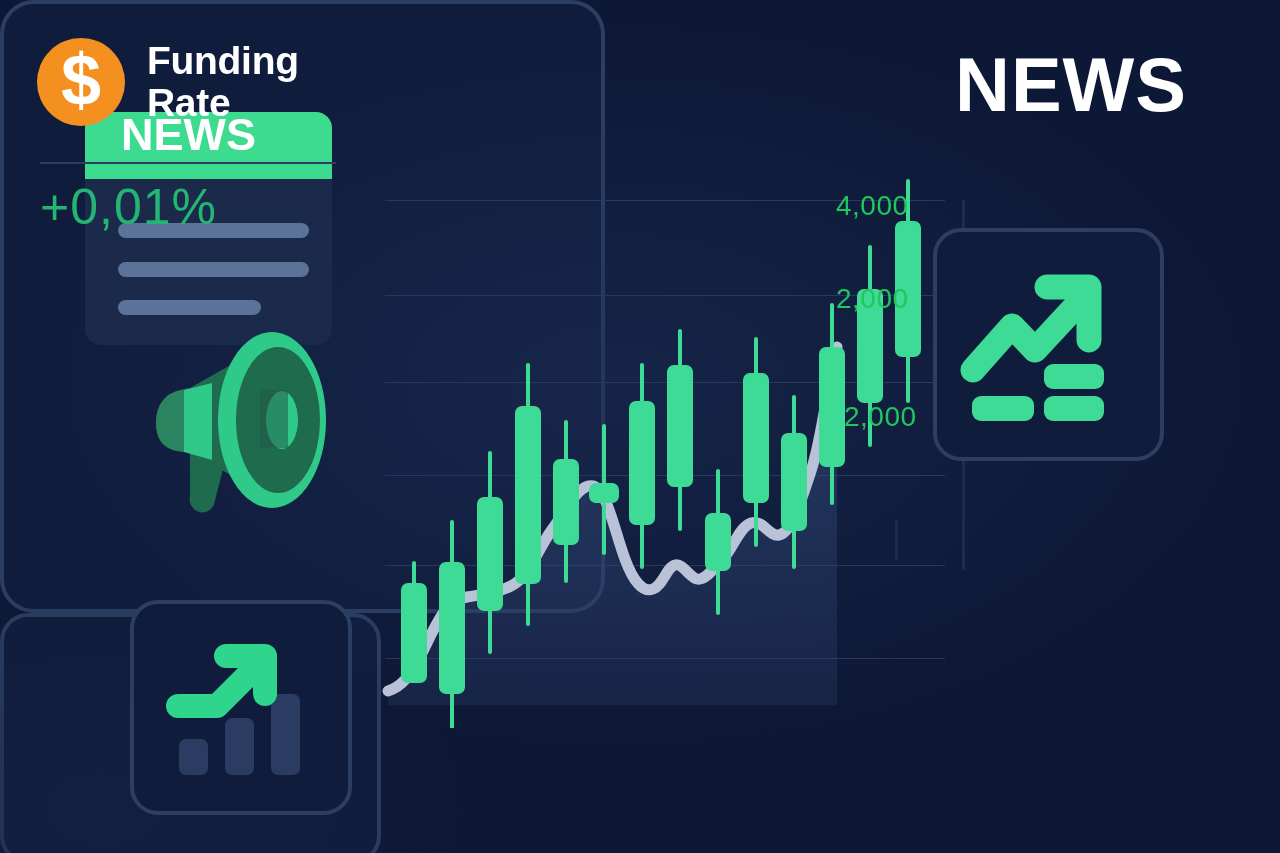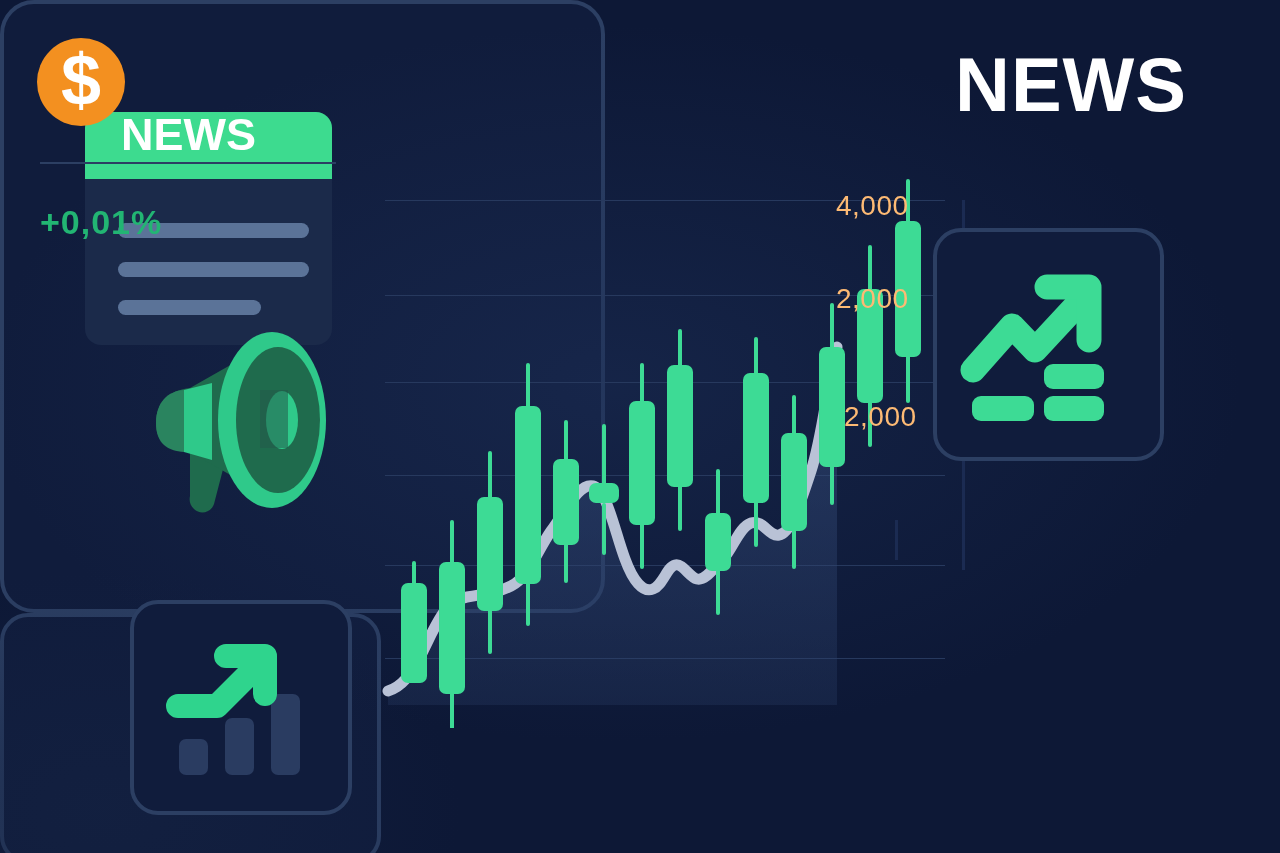--- a/index.html
+++ b/index.html
@@ -389,6 +389,10 @@
       <div id="funding-coin">
         <span class="dollar">$</span>
       </div>
+      <div id="funding-title">
+        <div>Funding</div>
+        <div>Rate</div>
+      </div>
     </div>
     <div id="funding-divider"></div>
     <div id="funding-value">+0,01%</div>

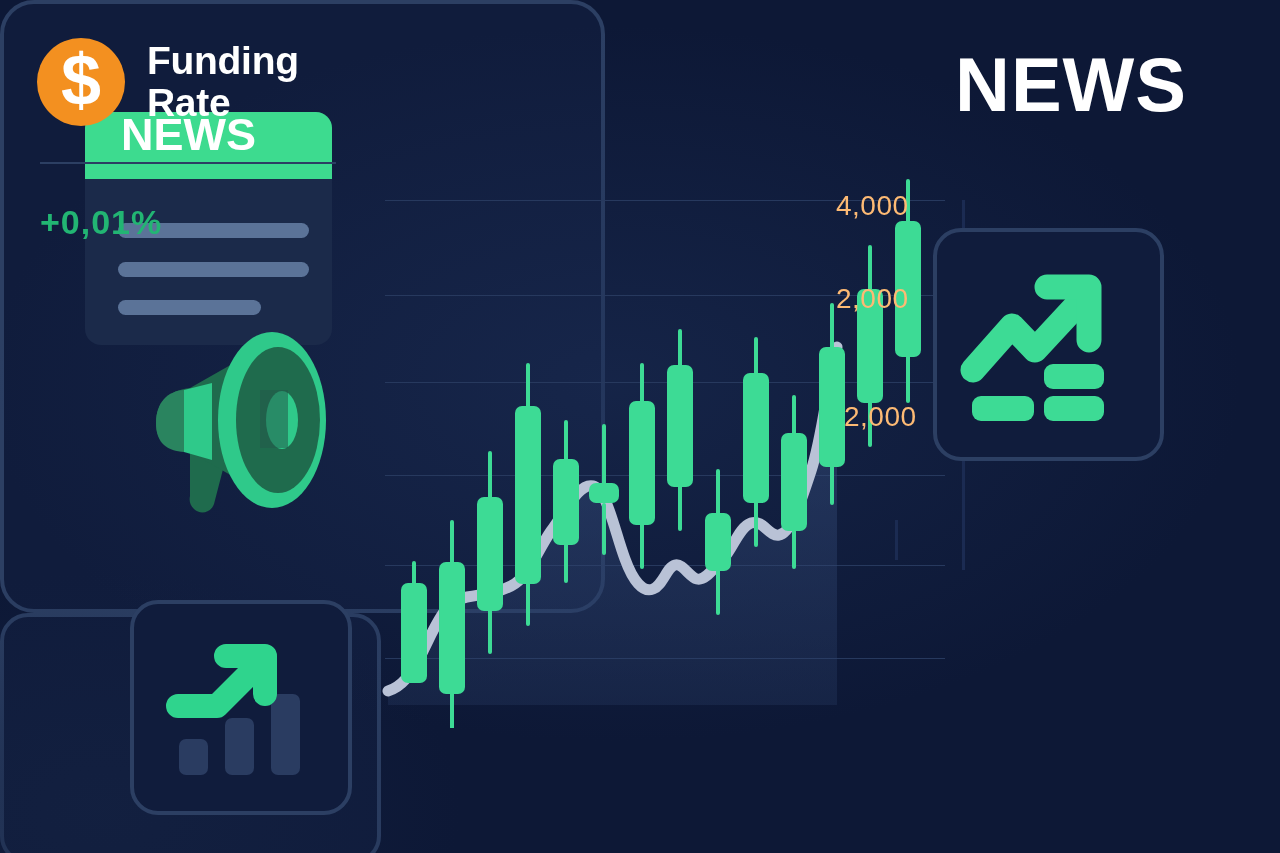--- a/index.html
+++ b/index.html
@@ -223,10 +223,9 @@
     left: 40px;
     top: 178px;
     color: #22b573;
-    font-size: 34px;
-    font-weight: 700;
+    font-size: 50px;
+    font-weight: 400;
     letter-spacing: 1px;
-    margin-top: 25px;
   }
 </style>
 </head>

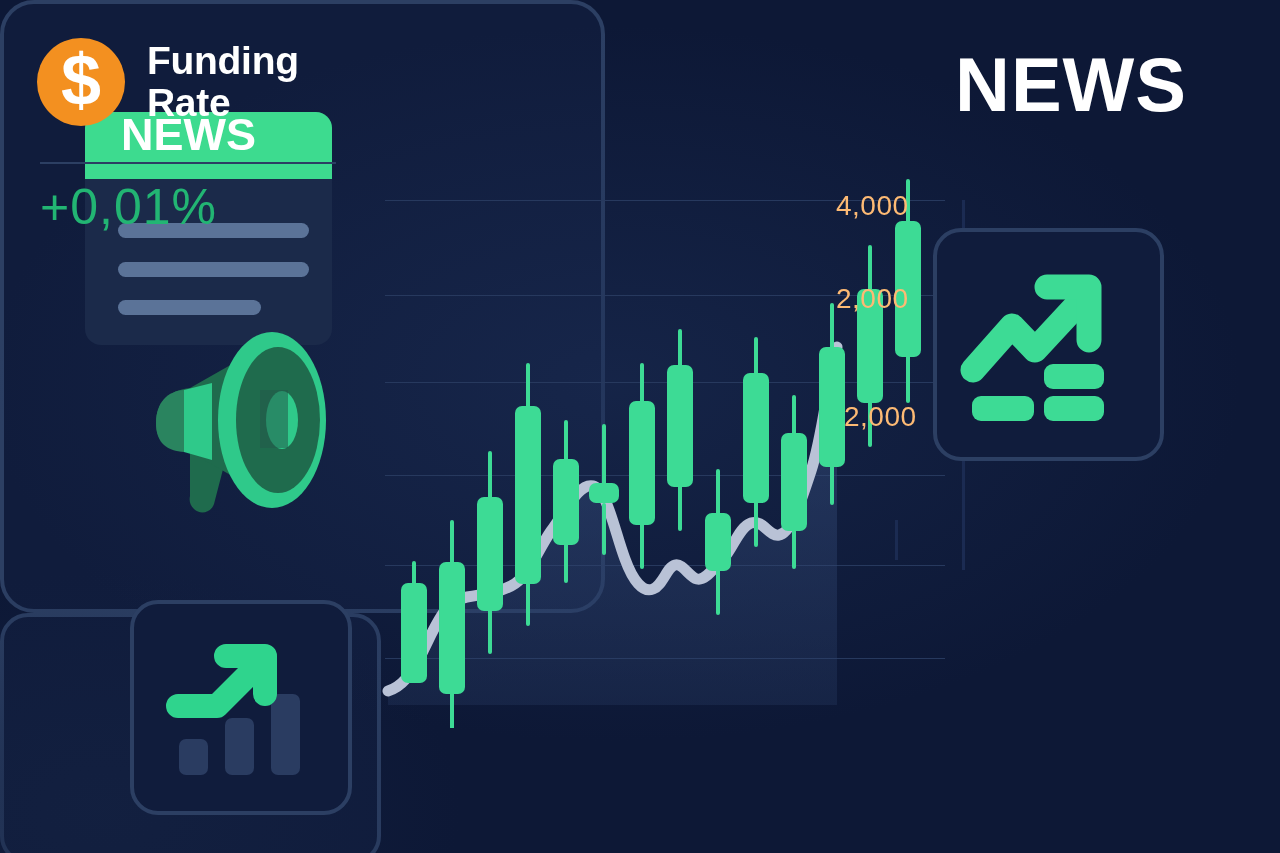--- a/index.html
+++ b/index.html
@@ -128,7 +128,7 @@
   }
   .axis-label {
     position: absolute;
-    color: #fdba74;
+    color: #22c55e;
     font-size: 28px;
     font-weight: 400;
     letter-spacing: 0.5px;

